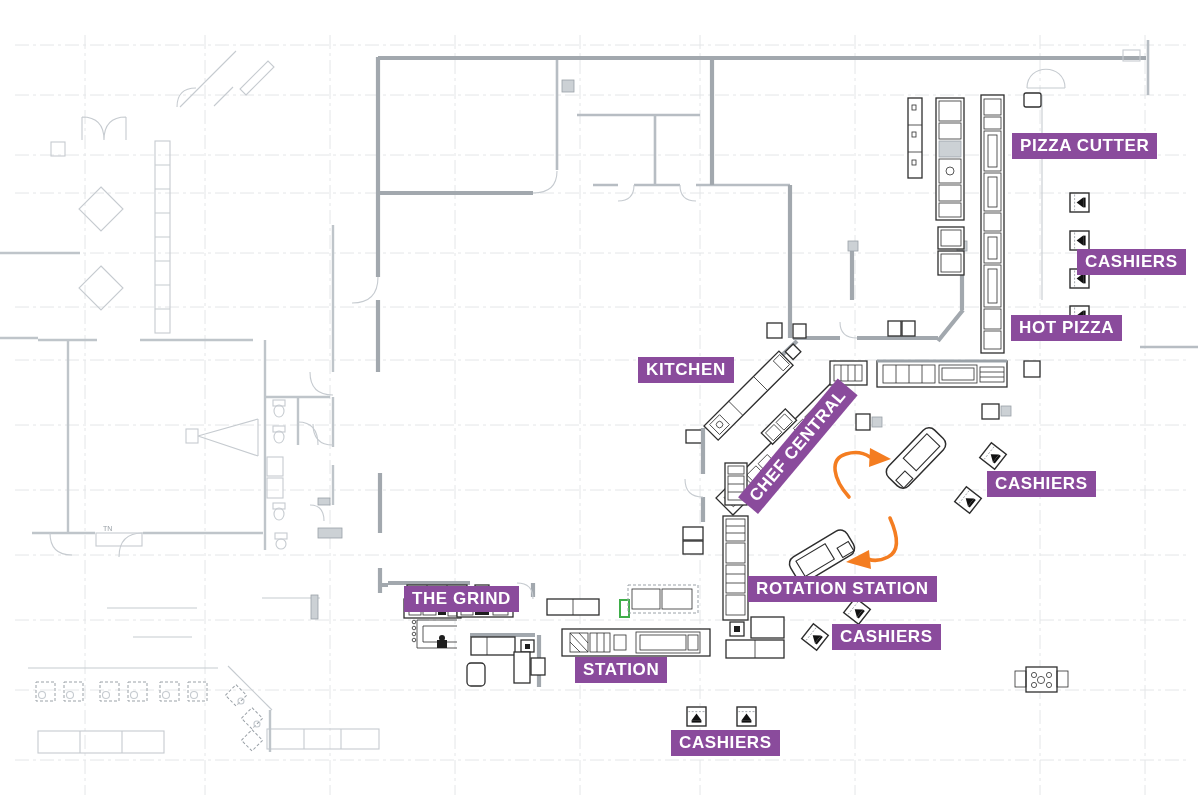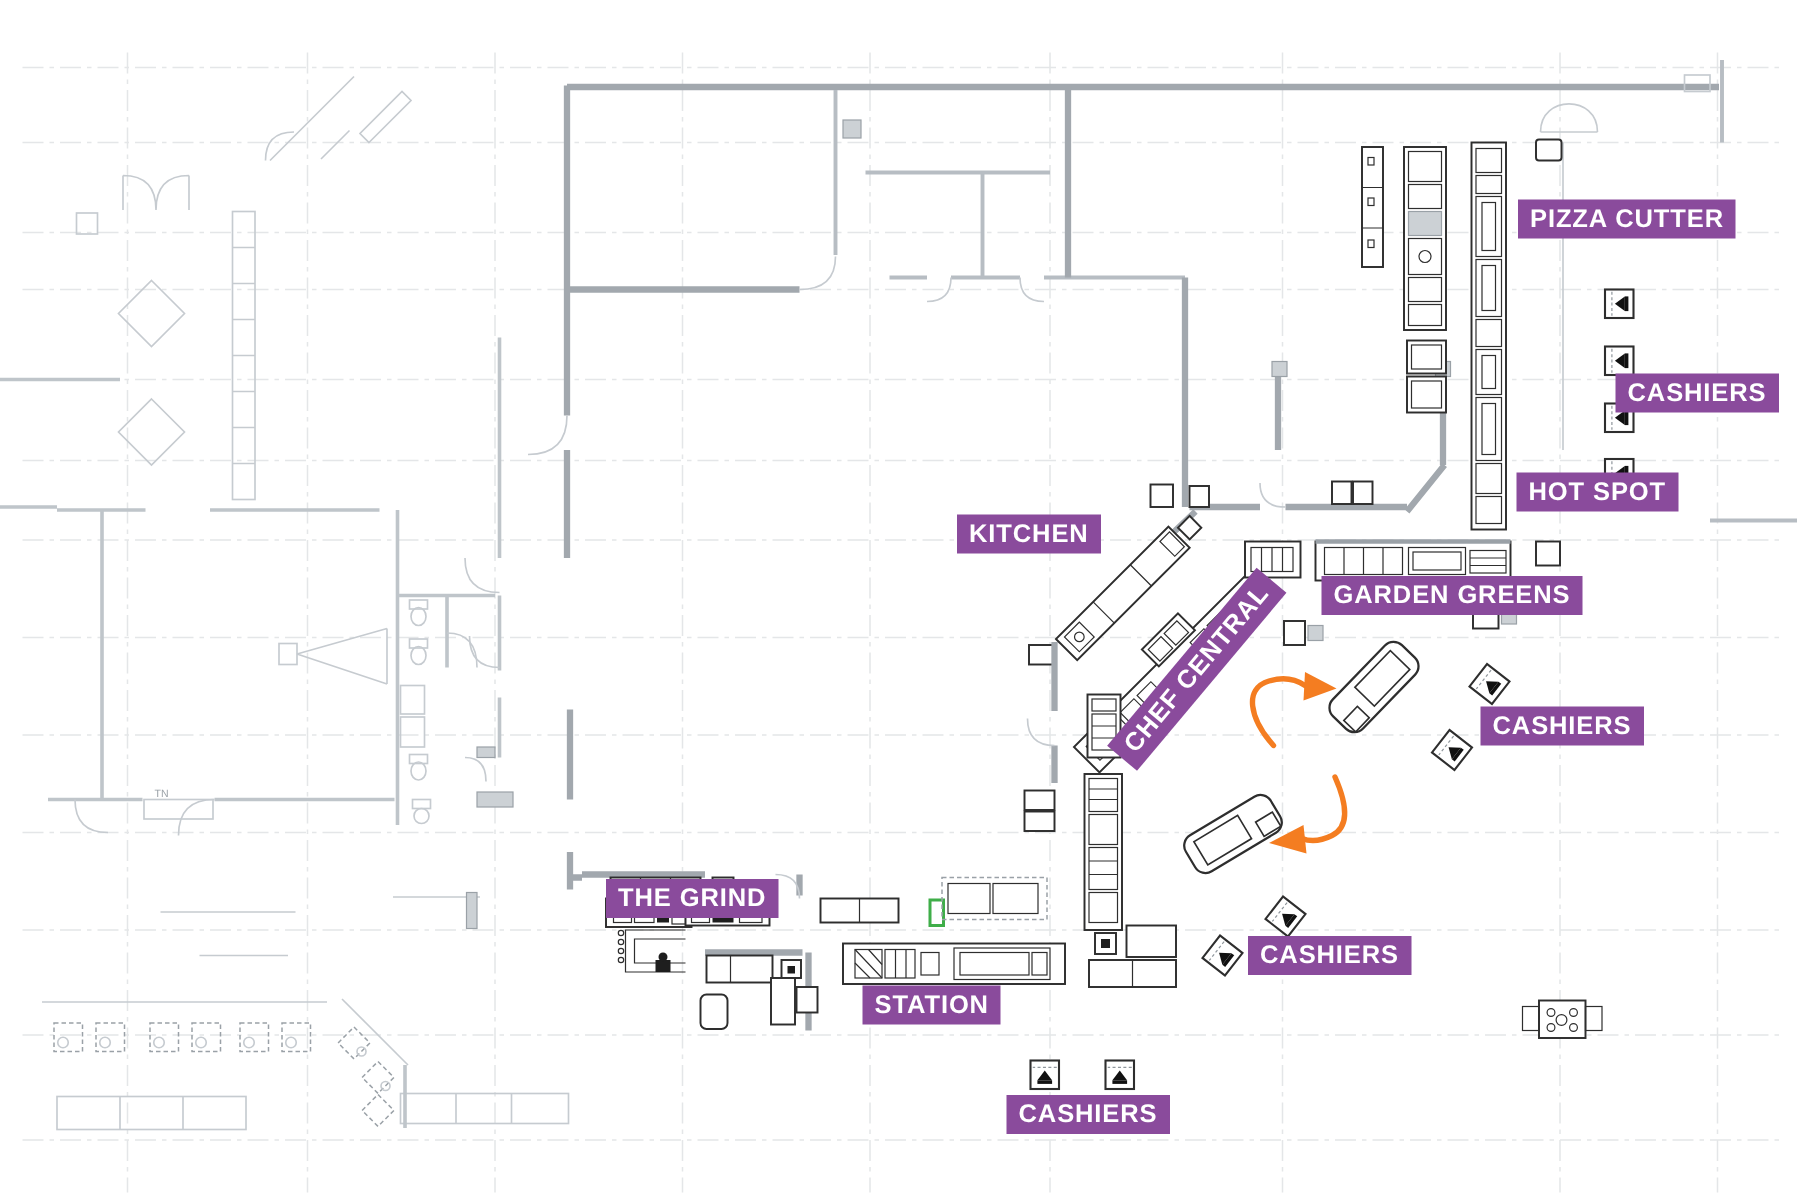--- a/index.html
+++ b/index.html
@@ -350,7 +350,7 @@
 
   <div class="station-label" style="left:1012px;top:133px">PIZZA CUTTER</div>
   <div class="station-label" style="left:1077px;top:249px">CASHIERS</div>
-  <div class="station-label" style="left:1011px;top:315px">HOT SPOT</div>
+  <div class="station-label" style="left:1011px;top:315px">HOT PIZZA</div>
   <div class="station-label" style="left:881px;top:384px">GARDEN GREENS</div>
   <div class="station-label" style="left:638px;top:343px">KITCHEN</div>
   <div class="station-label rotated" style="left:798px;top:446px">CHEF CENTRAL</div>

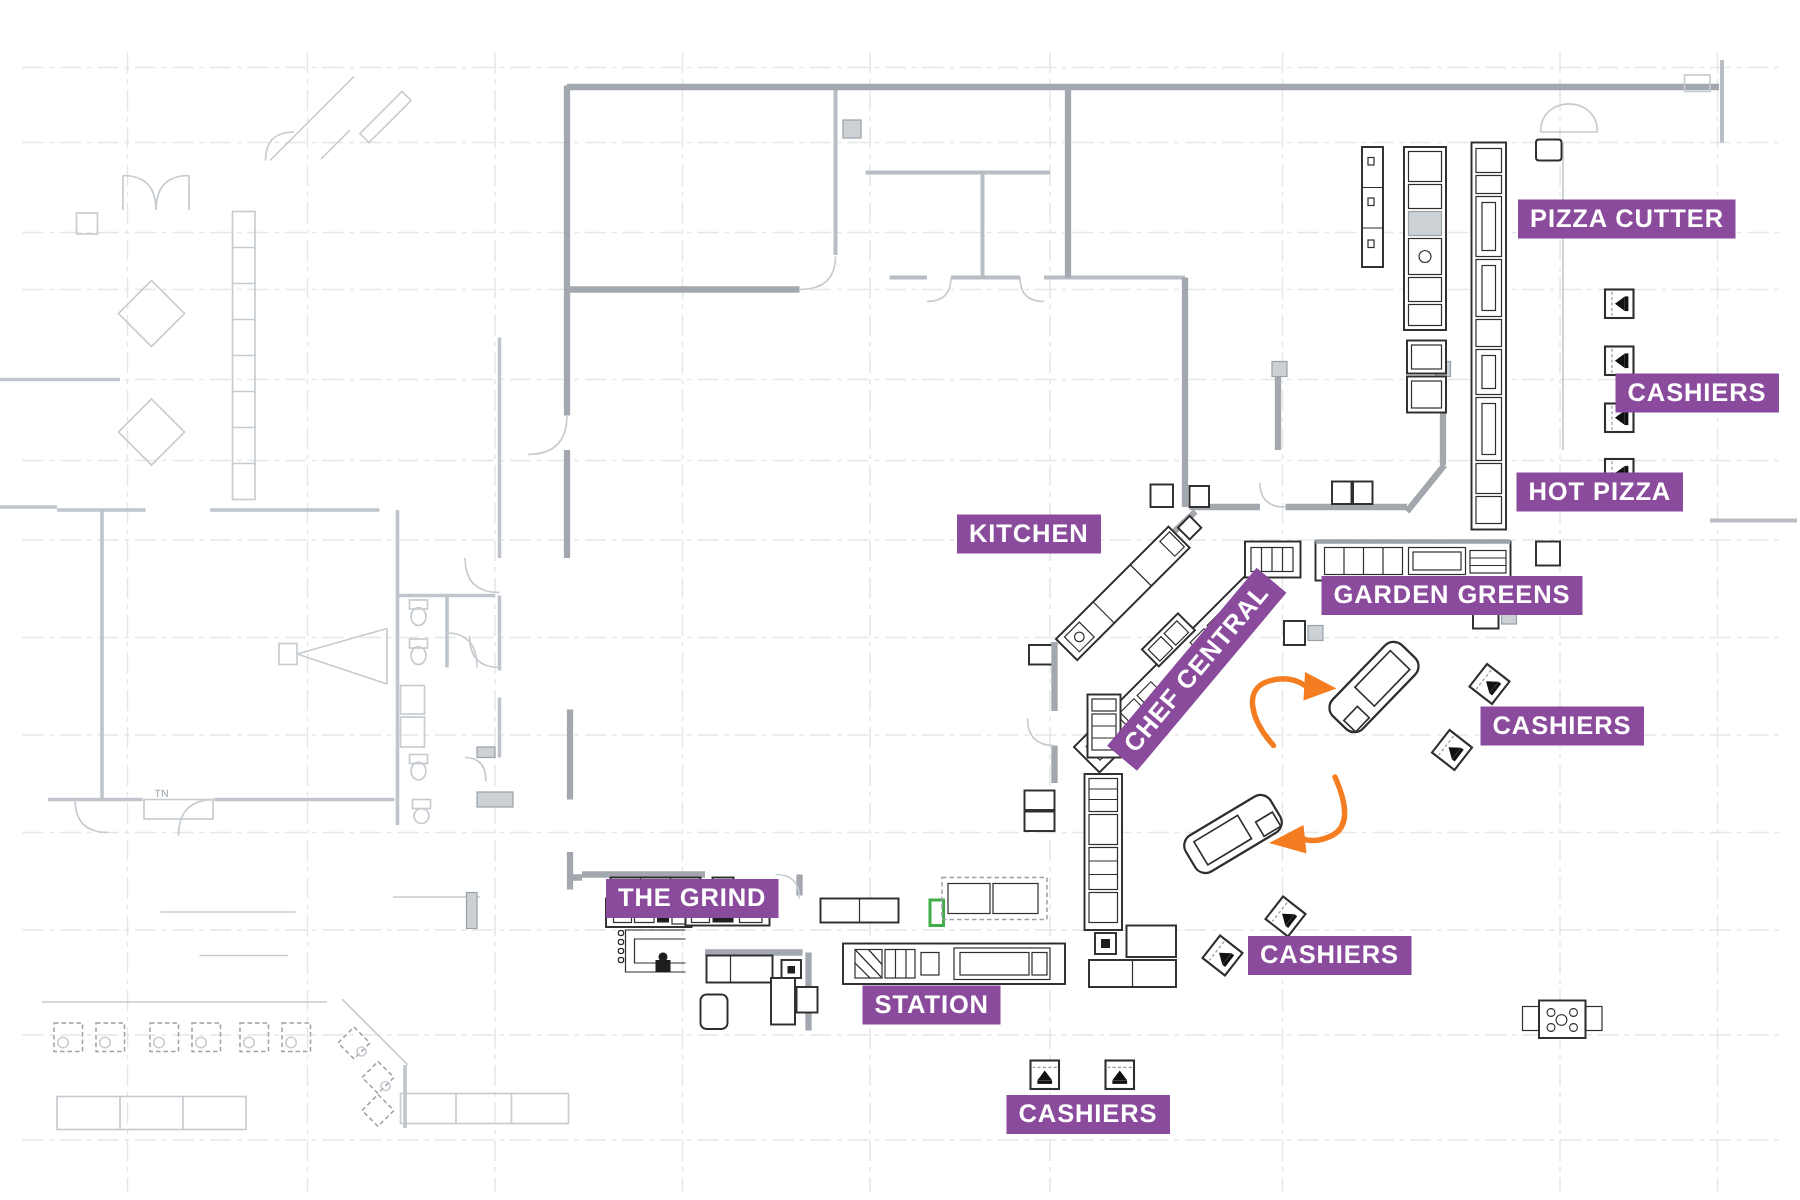--- a/index.html
+++ b/index.html
@@ -352,7 +352,7 @@
   <div class="station-label" style="left:1077px;top:249px">CASHIERS</div>
   <div class="station-label" style="left:1011px;top:315px">HOT PIZZA</div>
   <div class="station-label" style="left:881px;top:384px">GARDEN GREENS</div>
-  <div class="station-label" style="left:638px;top:343px">KITCHEN</div>
+  <div class="station-label" style="left:638px;top:357px">KITCHEN</div>
   <div class="station-label rotated" style="left:798px;top:446px">CHEF CENTRAL</div>
   <div class="station-label" style="left:987px;top:471px">CASHIERS</div>
   <div class="station-label" style="left:832px;top:624px">CASHIERS</div>

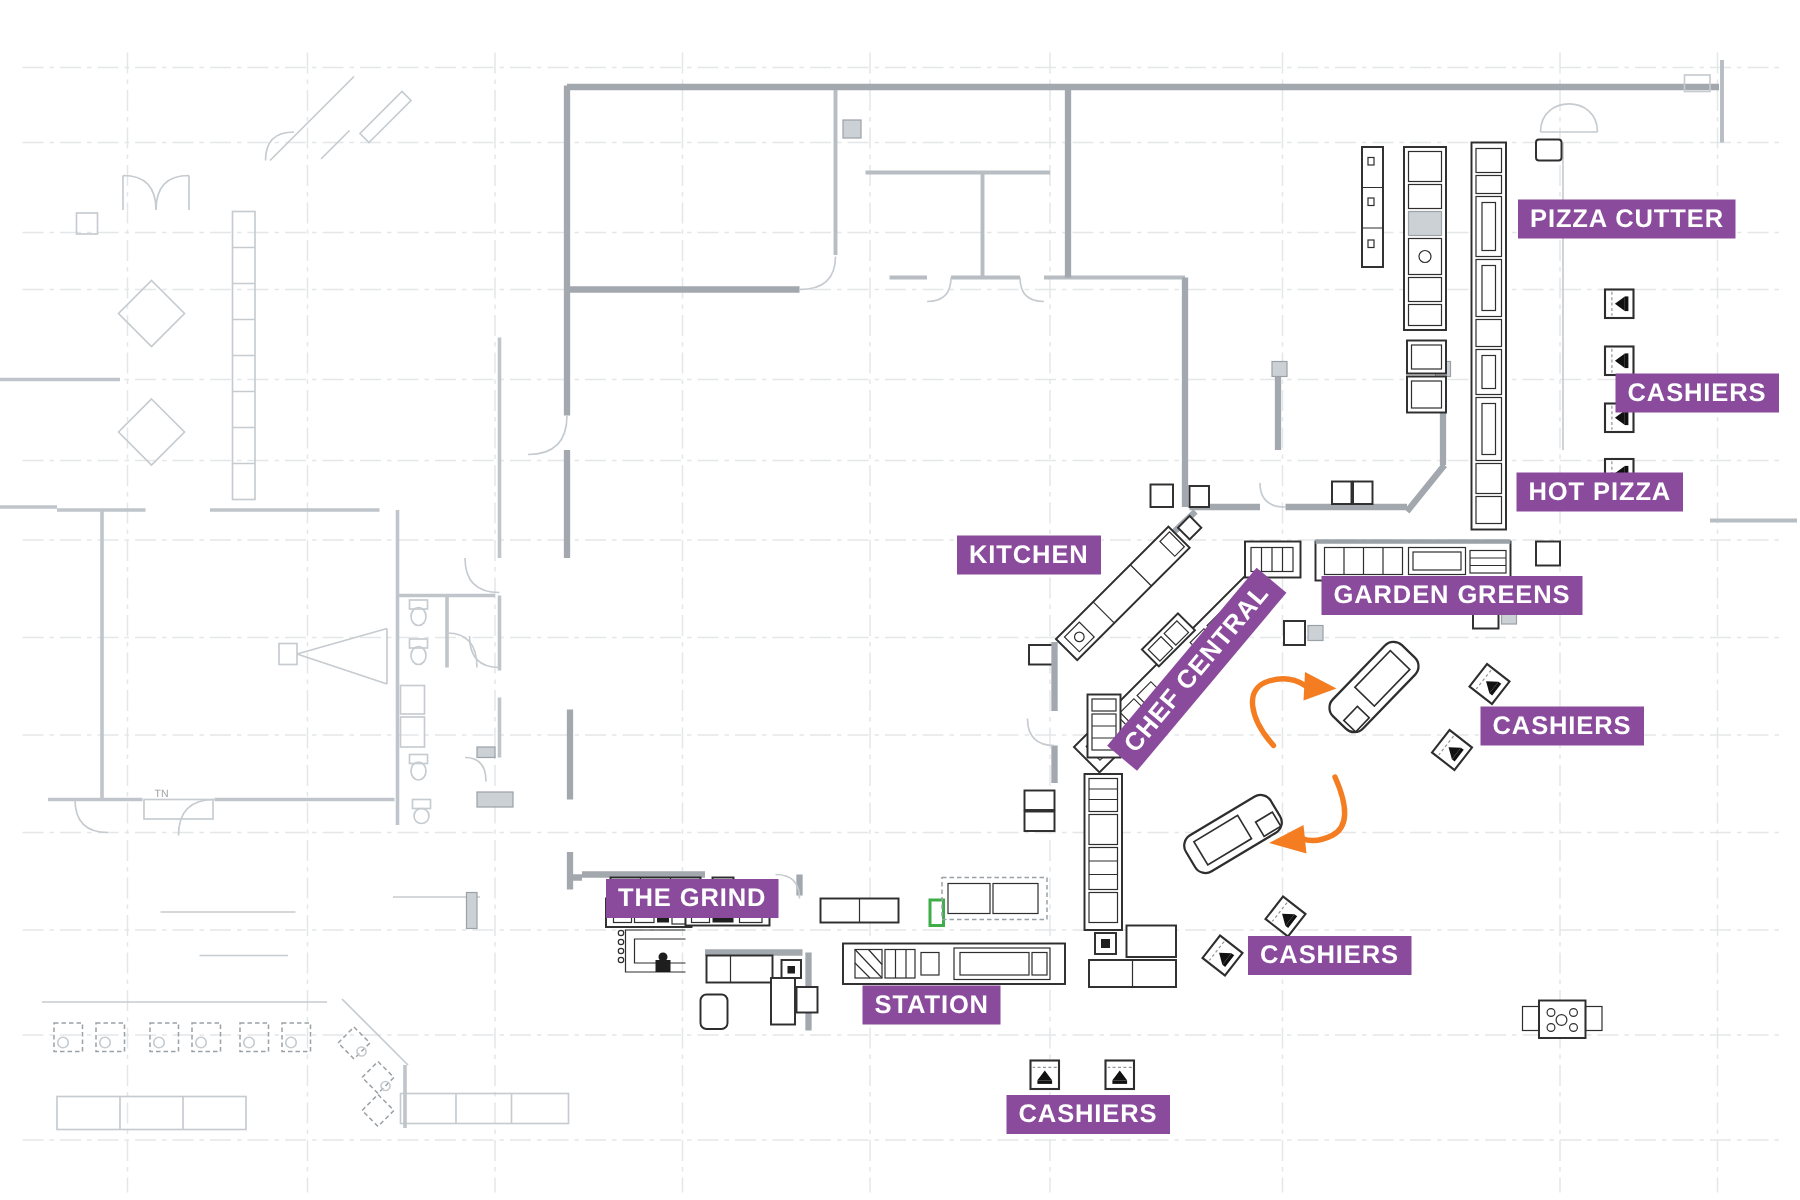--- a/index.html
+++ b/index.html
@@ -351,7 +351,6 @@
   <div class="station-label" style="left:1012px;top:133px">PIZZA CUTTER</div>
   <div class="station-label" style="left:1077px;top:249px">CASHIERS</div>
   <div class="station-label" style="left:1011px;top:315px">HOT PIZZA</div>
-  <div class="station-label" style="left:881px;top:384px">GARDEN GREENS</div>
   <div class="station-label" style="left:638px;top:357px">KITCHEN</div>
   <div class="station-label rotated" style="left:798px;top:446px">CHEF CENTRAL</div>
   <div class="station-label" style="left:987px;top:471px">CASHIERS</div>

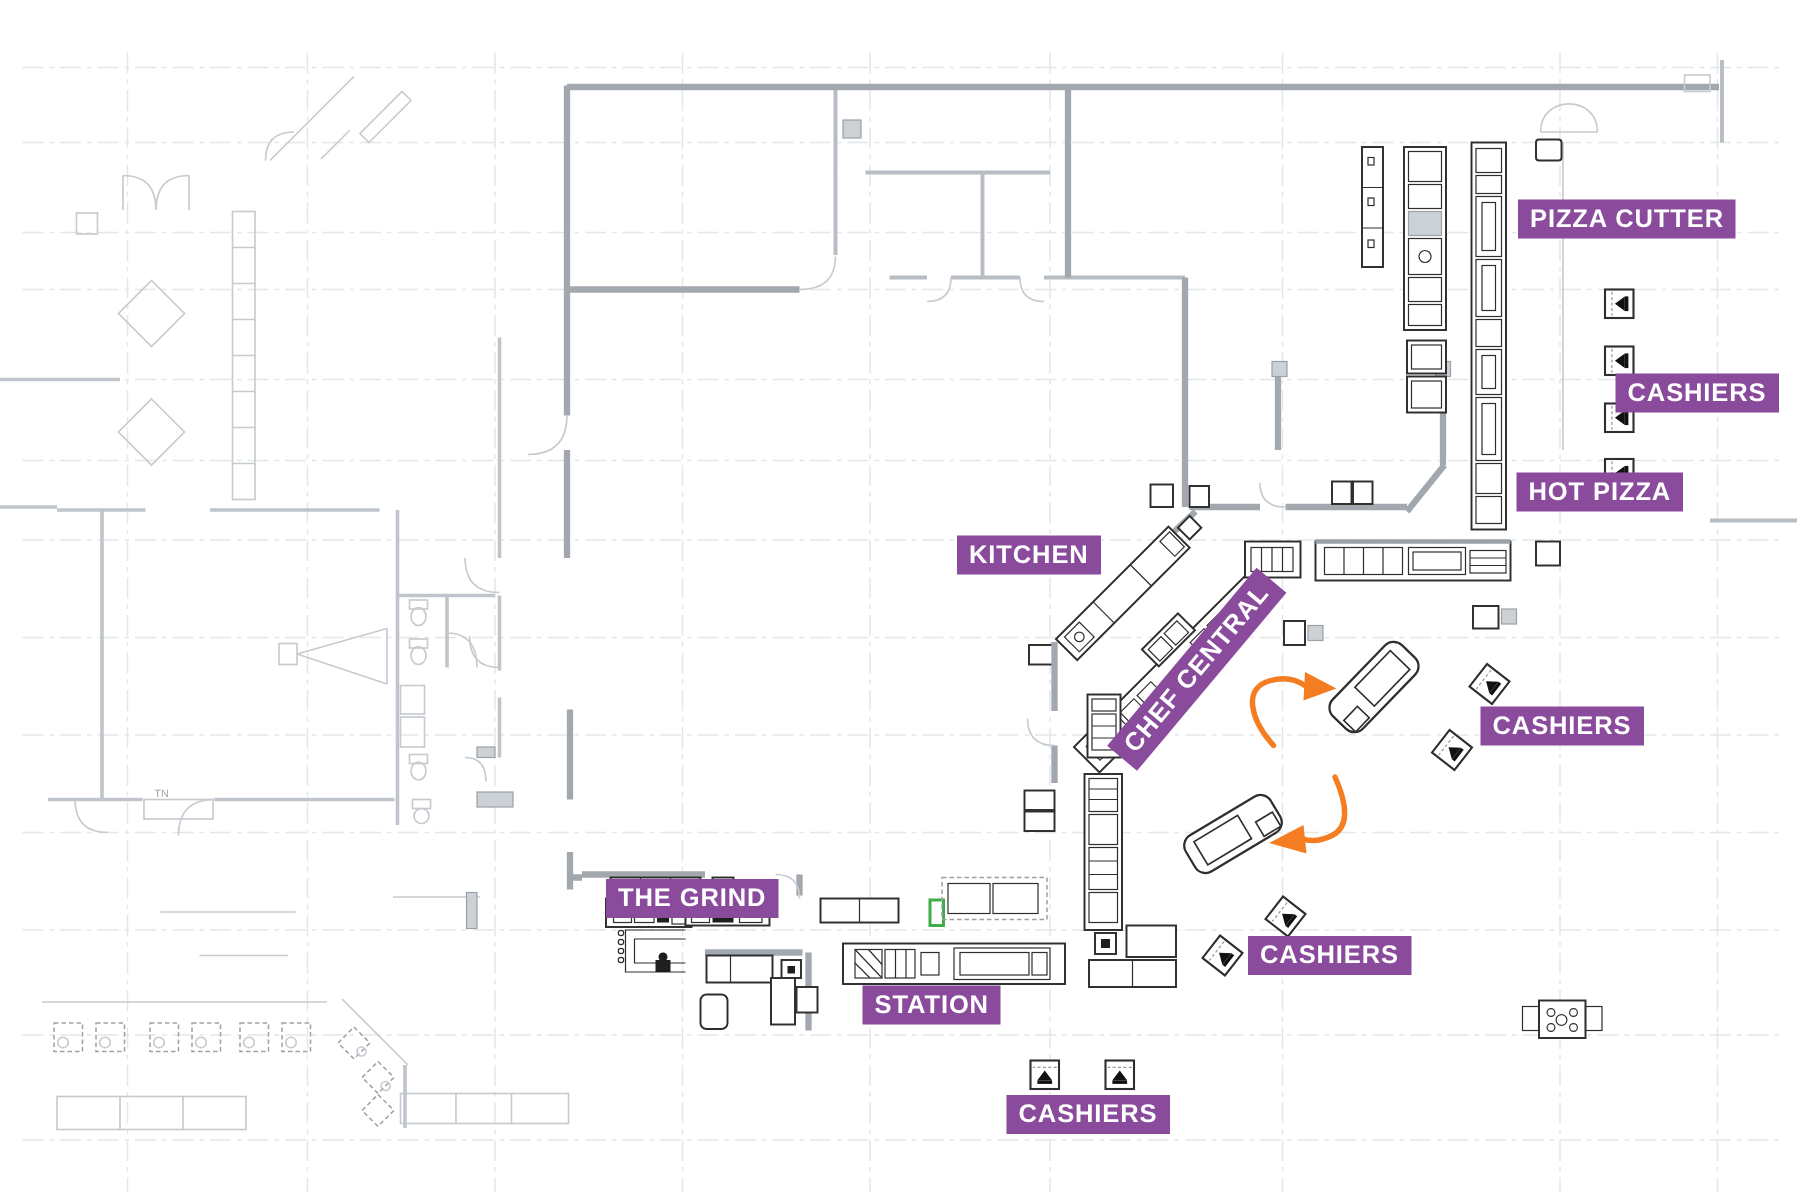--- a/index.html
+++ b/index.html
@@ -354,6 +354,7 @@
   <div class="station-label" style="left:638px;top:357px">KITCHEN</div>
   <div class="station-label rotated" style="left:798px;top:446px">CHEF CENTRAL</div>
   <div class="station-label" style="left:987px;top:471px">CASHIERS</div>
+  <div class="station-label" style="left:748px;top:576px">ROTATION STATION</div>
   <div class="station-label" style="left:832px;top:624px">CASHIERS</div>
   <div class="station-label" style="left:404px;top:586px">THE GRIND</div>
   <div class="station-label" style="left:575px;top:657px">STATION</div>

